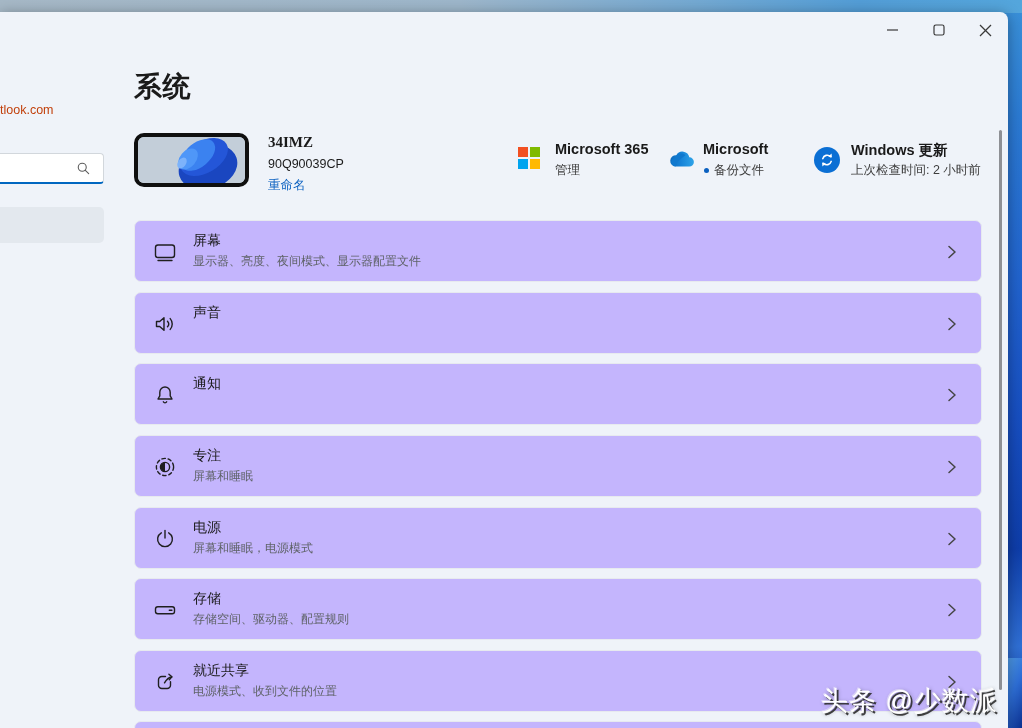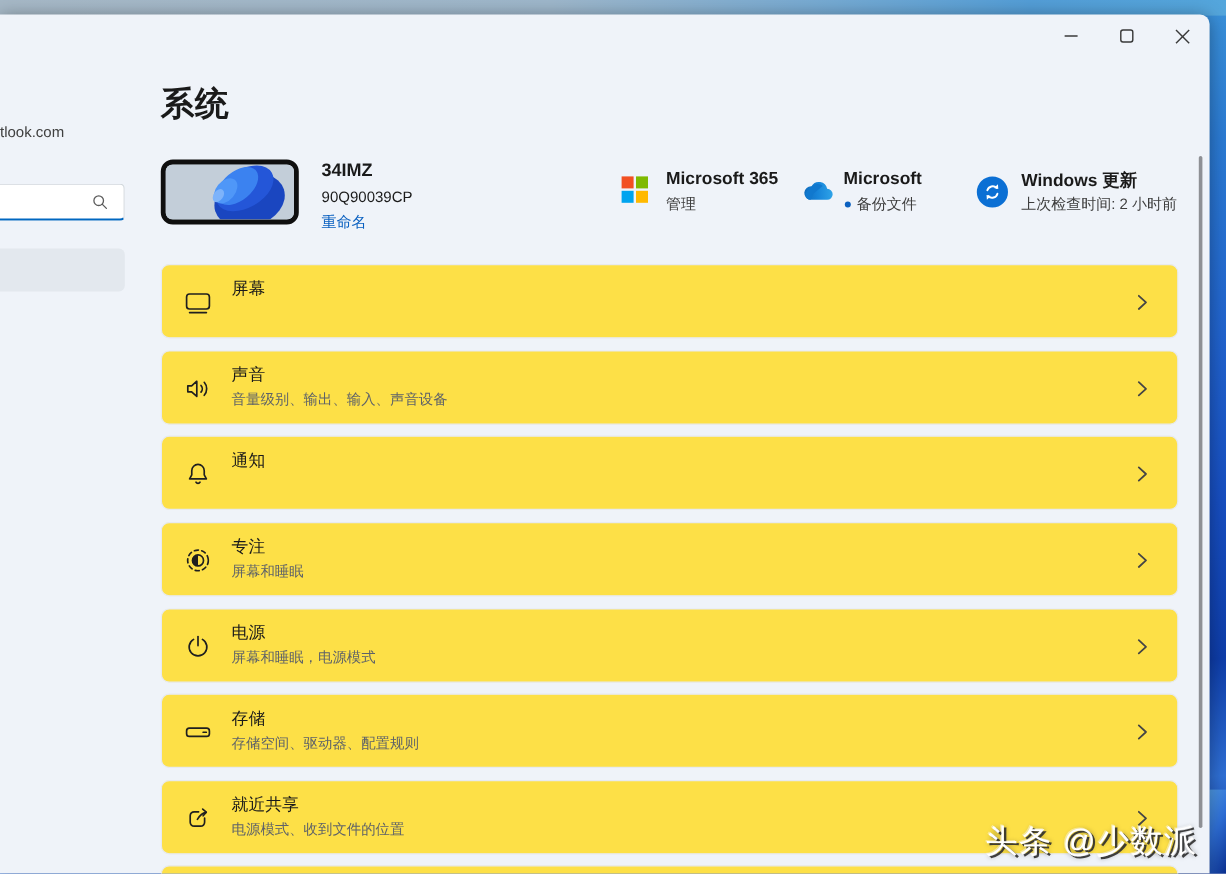--- a/index.html
+++ b/index.html
@@ -35,7 +35,7 @@
   .ctrl svg { display:block; }
 
   
-  .account-text { left:0; top:103px; font-size:12.5px; color:#404040; }
+  .account-text { left:0; top:103px; font-size:12.5px; color:#c2410c; }
   .searchbox {
     left:-6px; top:153px; width:110px; height:31px;
     background:#ffffff;

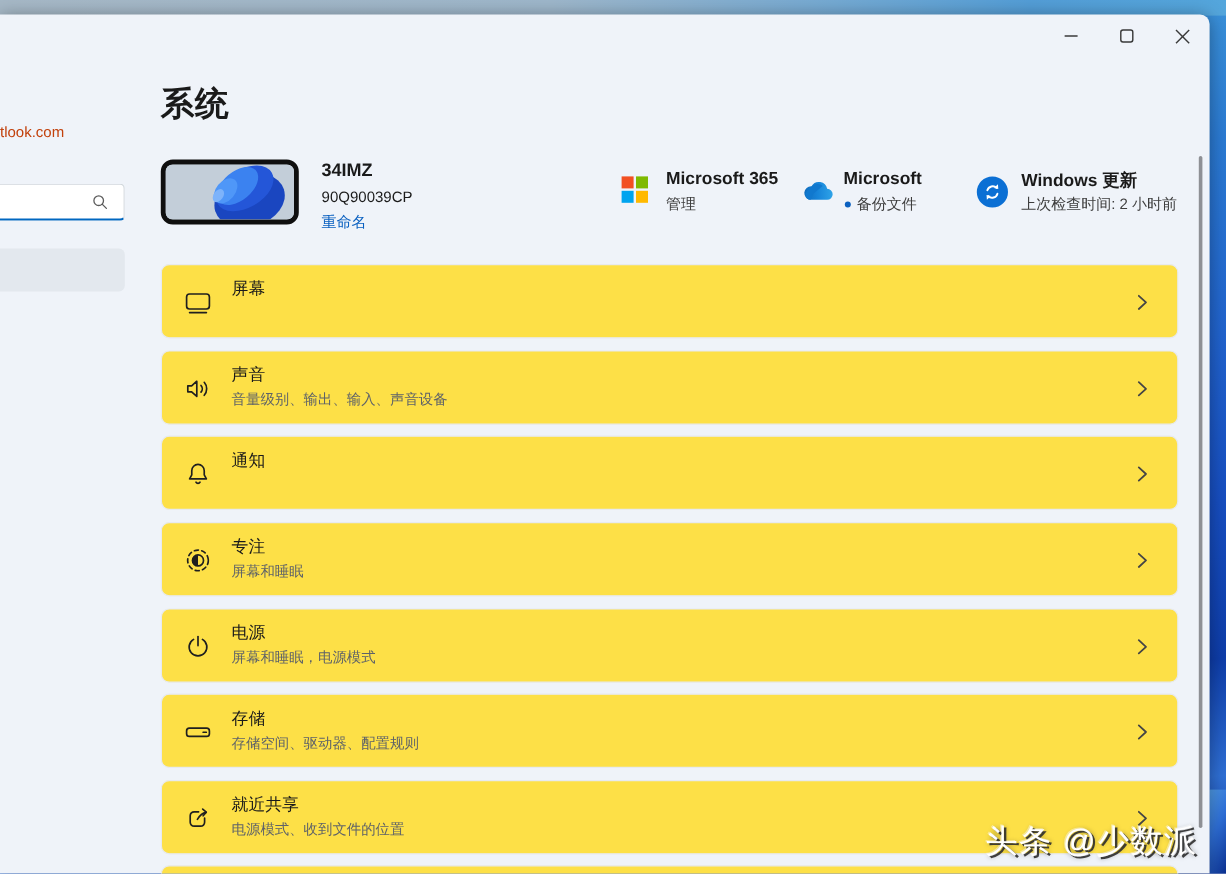--- a/index.html
+++ b/index.html
@@ -63,7 +63,7 @@
     background:#c3ced9; overflow:hidden;
   }
   .thumb svg { display:block; }
-  .dev-name { left:268px; top:134px; font-size:15px; font-weight:700; }
+  .dev-name { left:268px; top:134px; font-size:15px; font-weight:700;font-family:Liberation Serif, serif; }
   .dev-model { left:268px; top:157px; font-size:12.5px; color:#1b1b1b;text-align:center; }
   .dev-rename { left:268px; top:177px; font-size:12.5px; color:#0a60c0; cursor:pointer; }
 

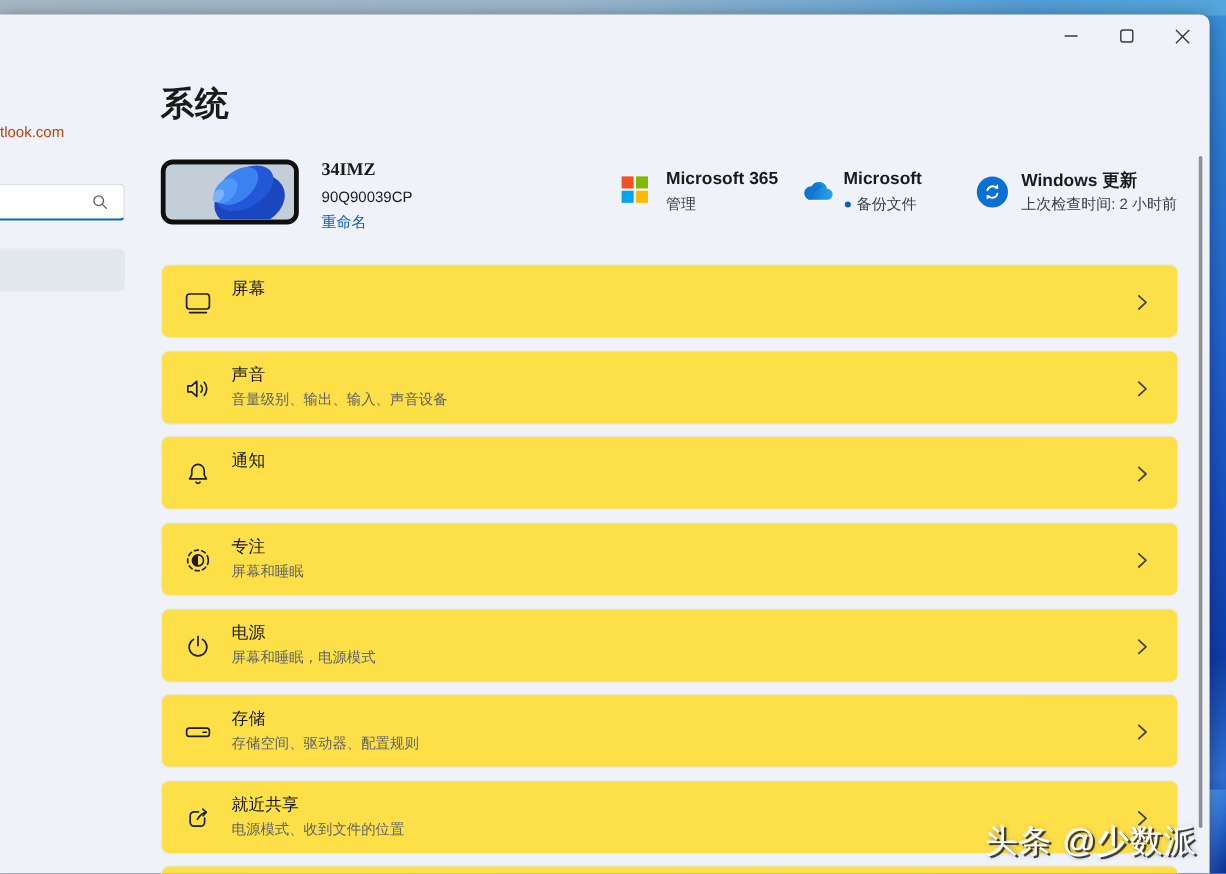--- a/index.html
+++ b/index.html
@@ -81,7 +81,7 @@
   
   .card {
     left:134px; width:848px; height:62px;
-    background:#fde047;
+    background:#c4b5fd;
     border:1px solid #e7eaEF; border-color:#e7eaef;
     border-radius:7px;
     cursor:pointer;

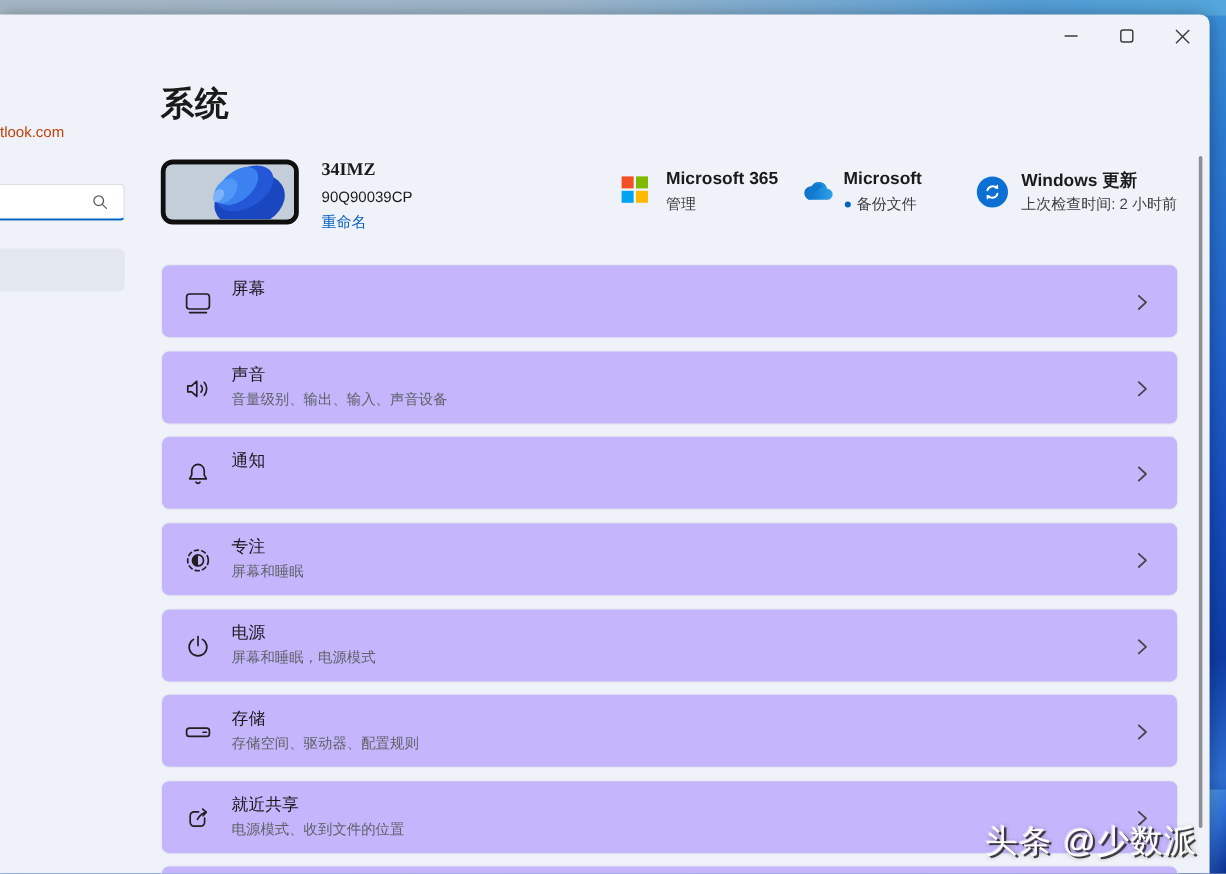--- a/index.html
+++ b/index.html
@@ -196,6 +196,7 @@
       <path d="M5 20.5h14"></path>
   </svg>
   <div class="c-title">屏幕</div>
+  <div class="c-sub">显示器、亮度、夜间模式、显示器配置文件</div>
   <svg class="chev stroke" width="14" height="16" viewBox="0 0 14 16" style="stroke:#454545;stroke-width:1.5;">
       <path d="M4 2.5l6 5.5-6 5.5"></path>
     </svg>

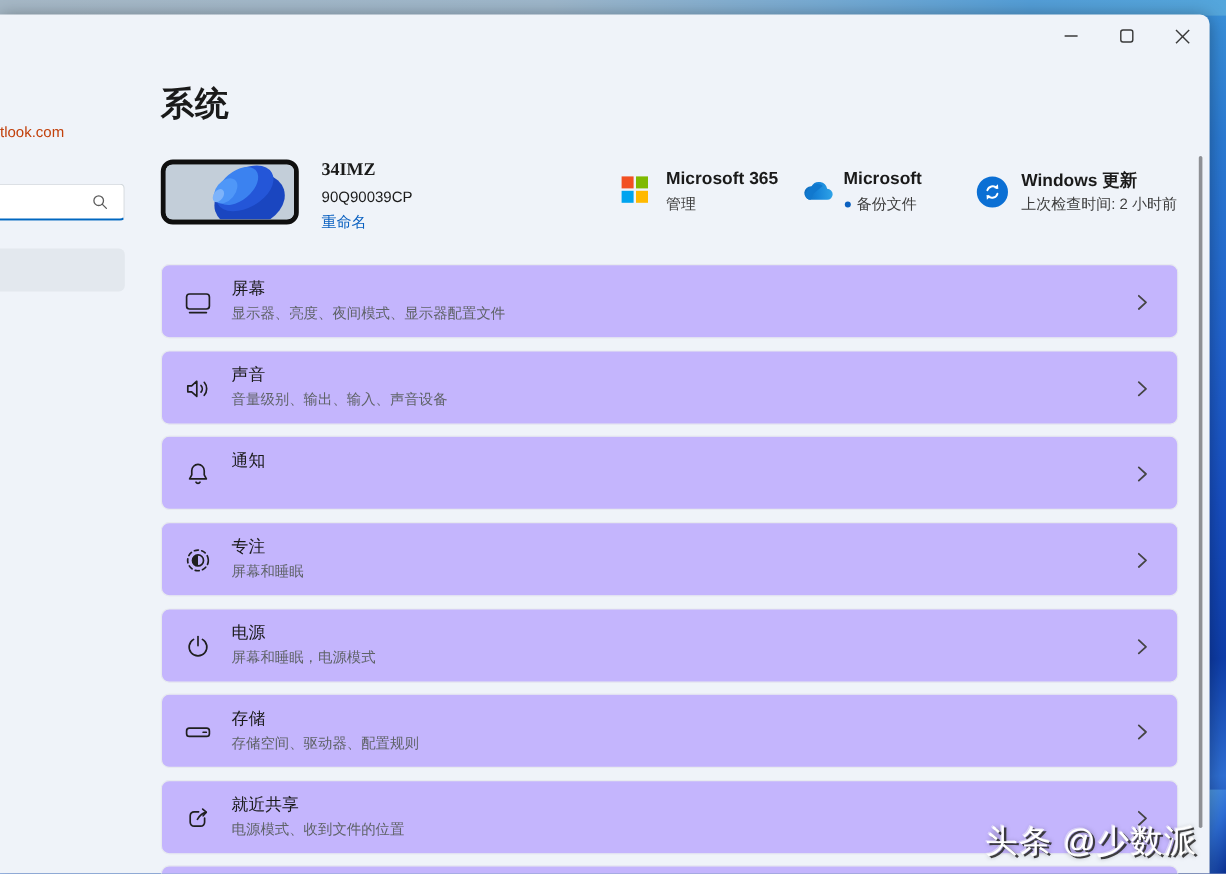--- a/index.html
+++ b/index.html
@@ -209,7 +209,6 @@
       <path d="M17.2 6.6a8.2 8.2 0 010 10.8"></path>
   </svg>
   <div class="c-title">声音</div>
-  <div class="c-sub">音量级别、输出、输入、声音设备</div>
   <svg class="chev stroke" width="14" height="16" viewBox="0 0 14 16" style="stroke:#454545;stroke-width:1.5;">
       <path d="M4 2.5l6 5.5-6 5.5"></path>
     </svg>

